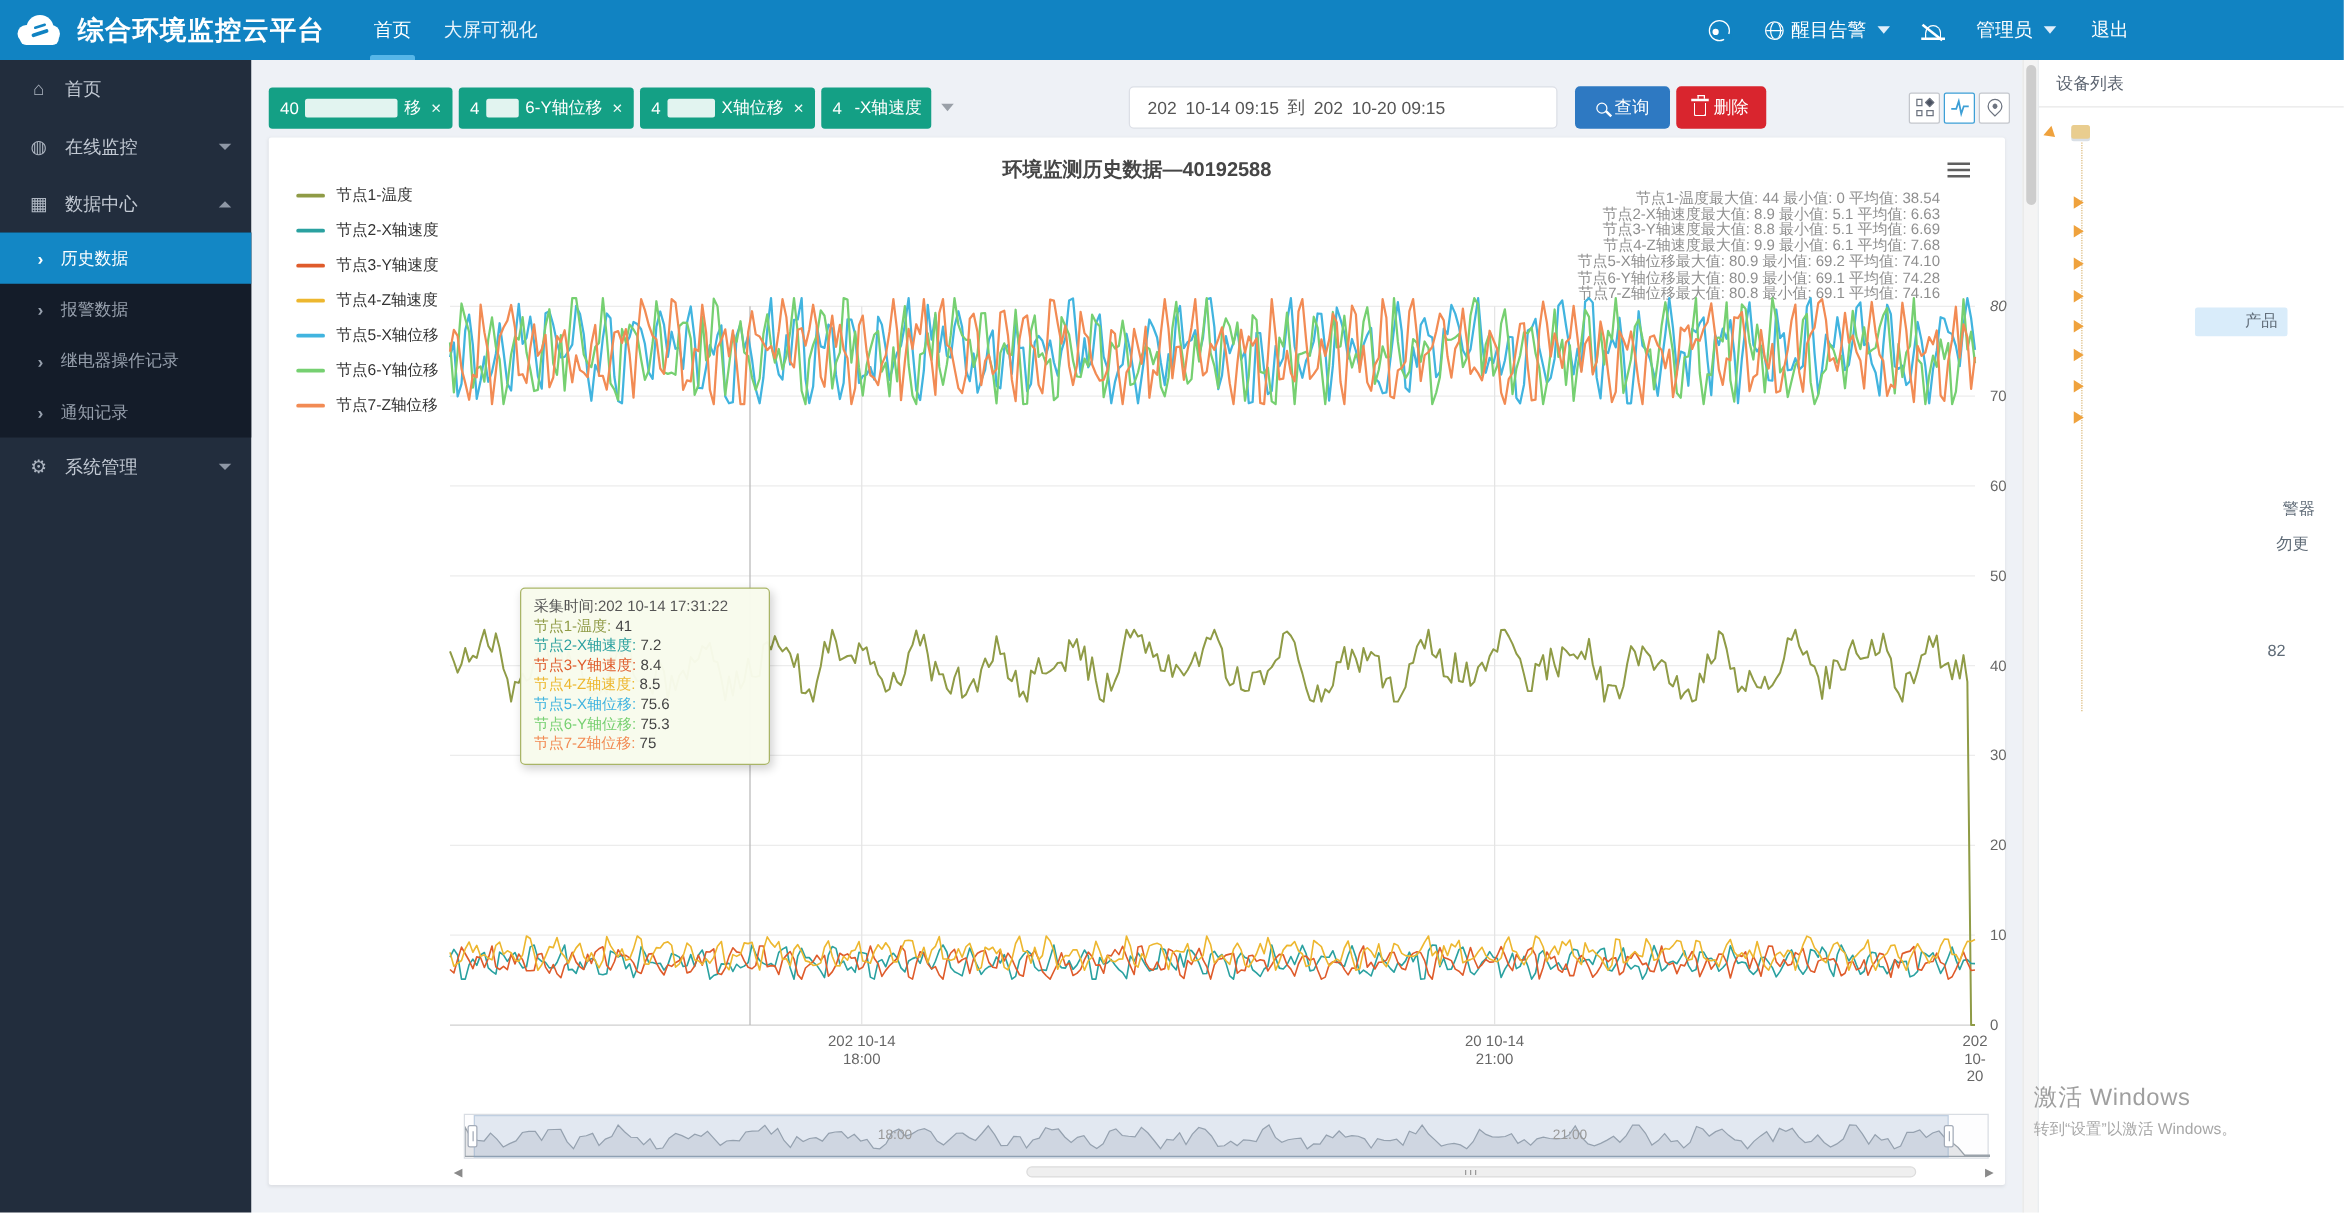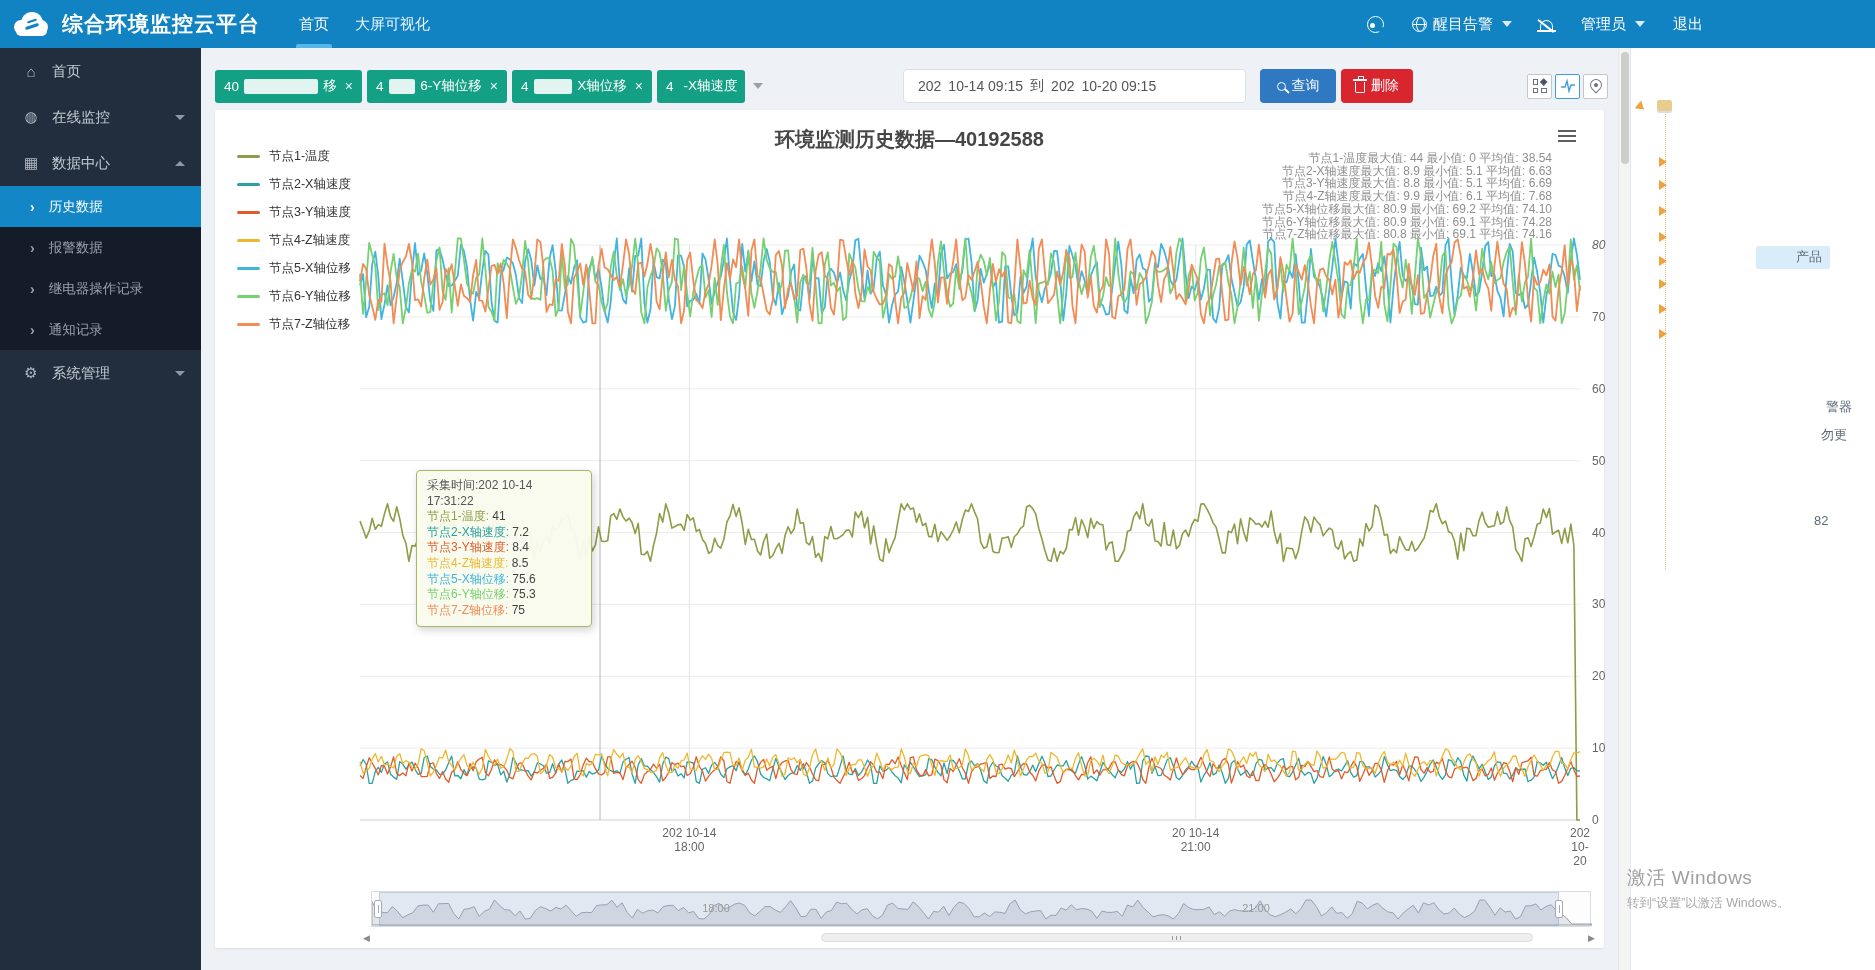--- a/index.html
+++ b/index.html
@@ -407,6 +407,7 @@
 </div>
 
 <aside class="panel">
+  <div class="panel-title">设备列表</div>
   <div class="tree" id="tree">
     <div class="tree-line"></div>
     <div class="tree-root-arrow"></div>

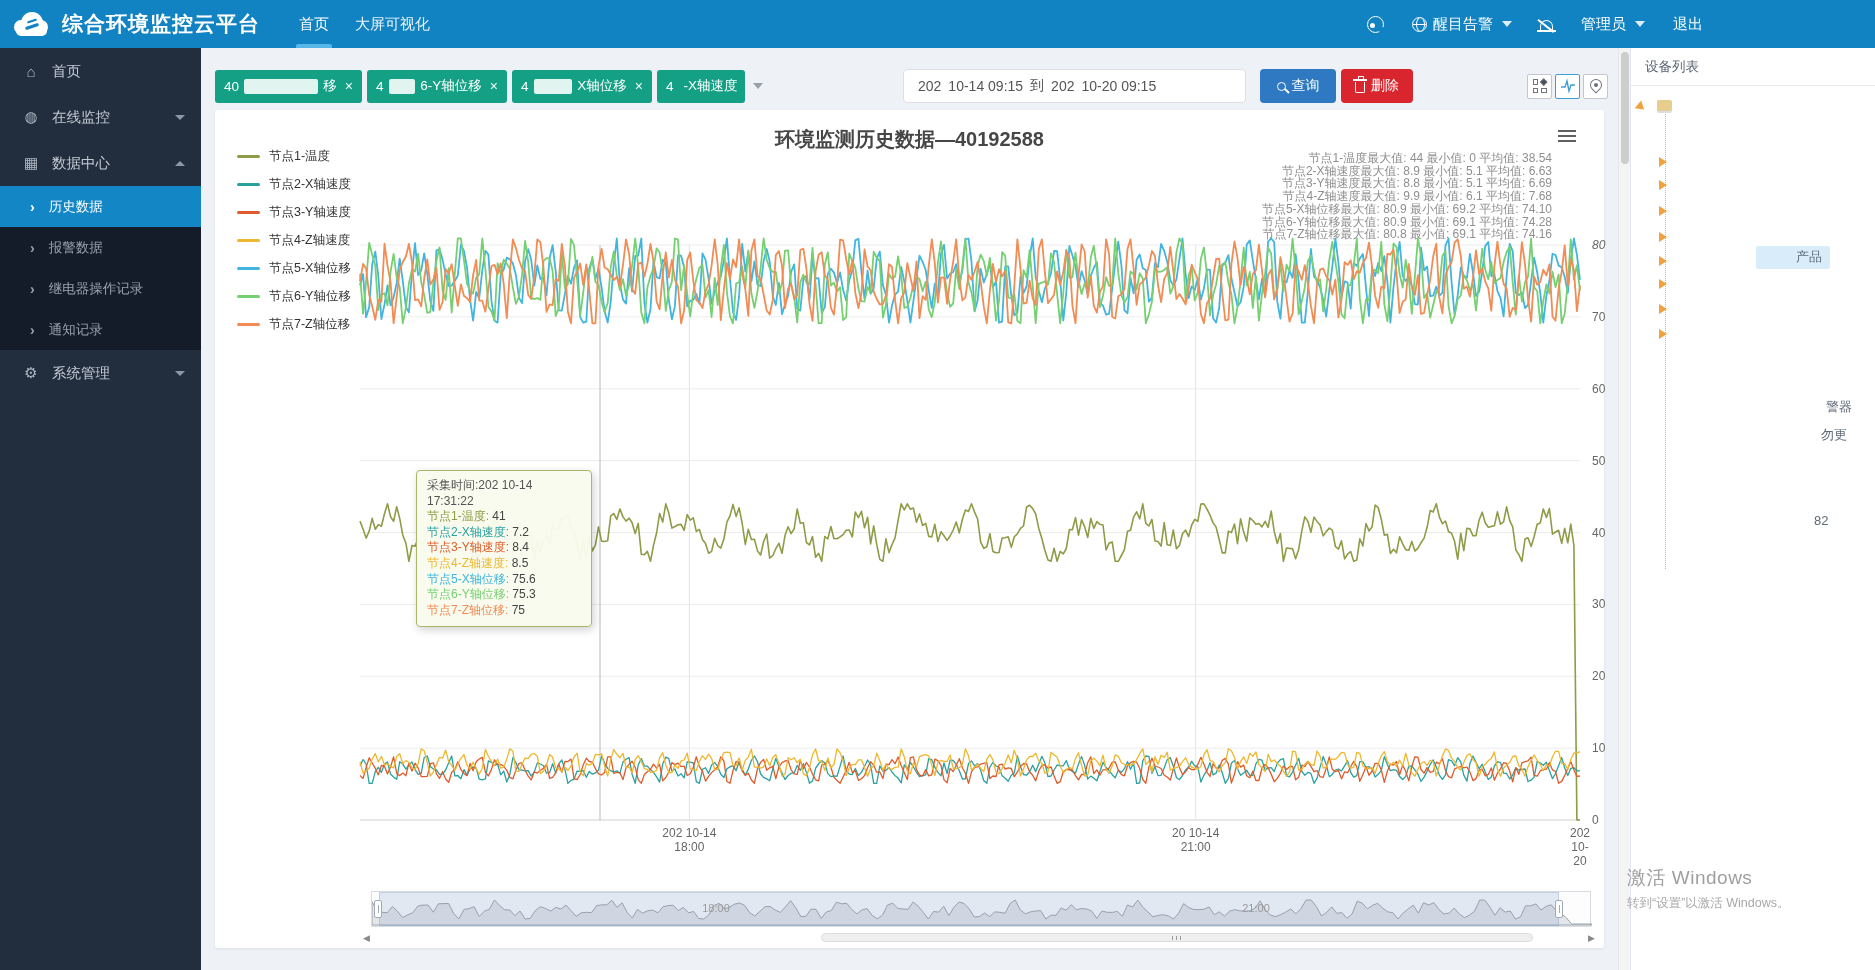--- a/index.html
+++ b/index.html
@@ -77,7 +77,7 @@
 
   
   .card { position:absolute; left:14px; top:62px; width:1389px; height:838px; background:#fff; border-radius:2px; box-shadow:0 1px 3px rgba(0,0,0,.08); }
-  .chart-title { position:absolute; left:0; right:0; top:16px; text-align:center; font-size:20px; font-weight:bold; color:#464646; }
+  .chart-title { position:absolute; left:0; right:0; top:16px; text-align:center; font-size:16px; font-weight:bold; color:#464646; }
   .icon-burger { position:absolute; right:28px; top:20px; width:18px; height:13px; cursor:pointer; }
   .icon-burger i { display:block; height:2px; background:#5f5f5f; margin-bottom:3px; }
   .legend { position:absolute; left:22px; top:32px; }

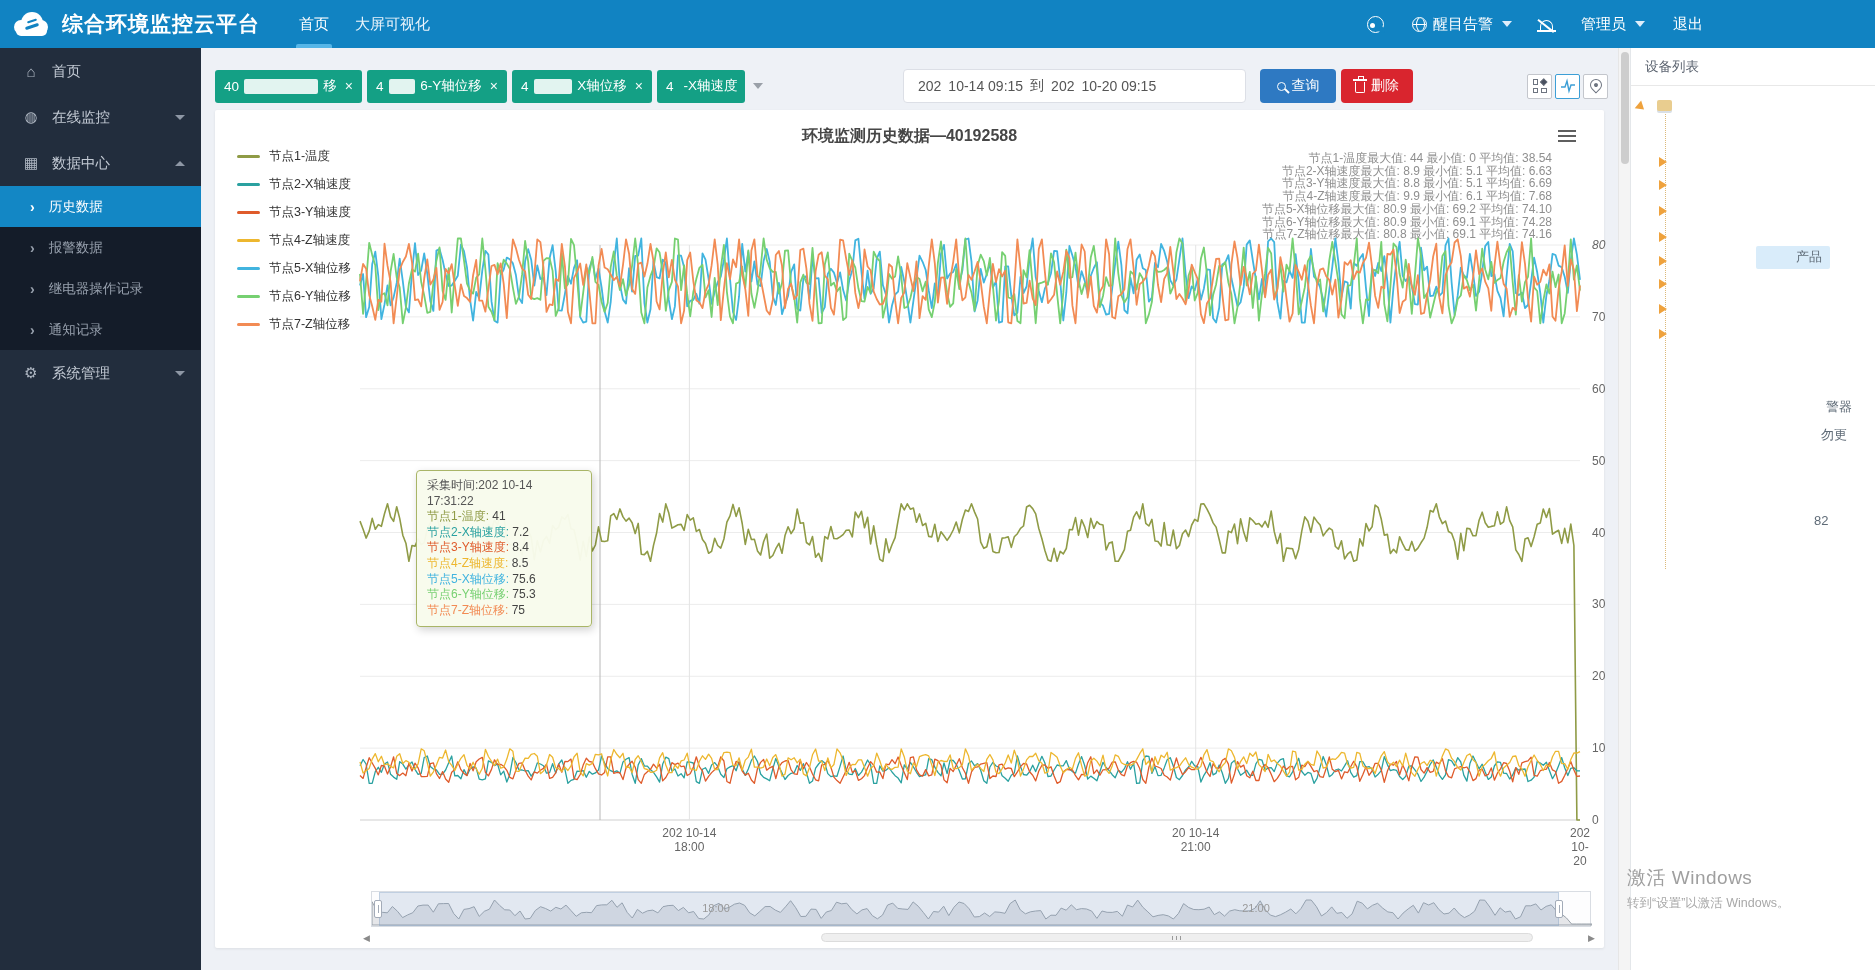--- a/index.html
+++ b/index.html
@@ -90,7 +90,7 @@
   .ylabels div { position:absolute; left:1377px; font-size:12px; color:#666; }
   .xlab { position:absolute; transform:translateX(-50%); text-align:center; font-size:12px; color:#666; line-height:14px; top:716px; }
   
-  .tooltip { position:absolute; left:201px; top:360px; width:176px; background:rgba(248,251,236,.97);
+  .tooltip { position:absolute; left:201px; top:360px; width:200px; background:rgba(248,251,236,.97);
     border:1px solid #a9b567; border-radius:4px; box-shadow:2px 3px 8px rgba(0,0,0,.18);
     padding:7px 10px 8px; font-size:12px; line-height:15.6px; color:#444; z-index:5; }
   .tooltip .tt-time { color:#555; }

